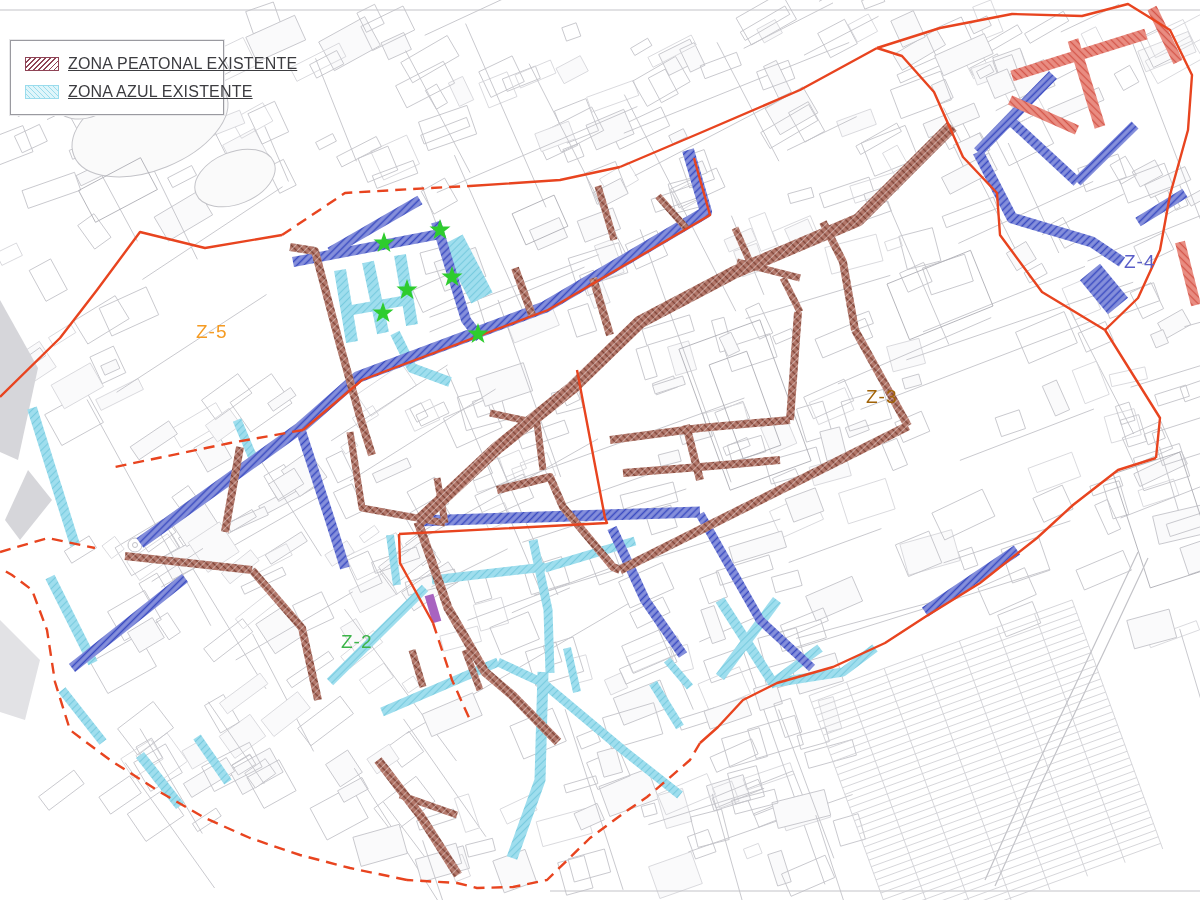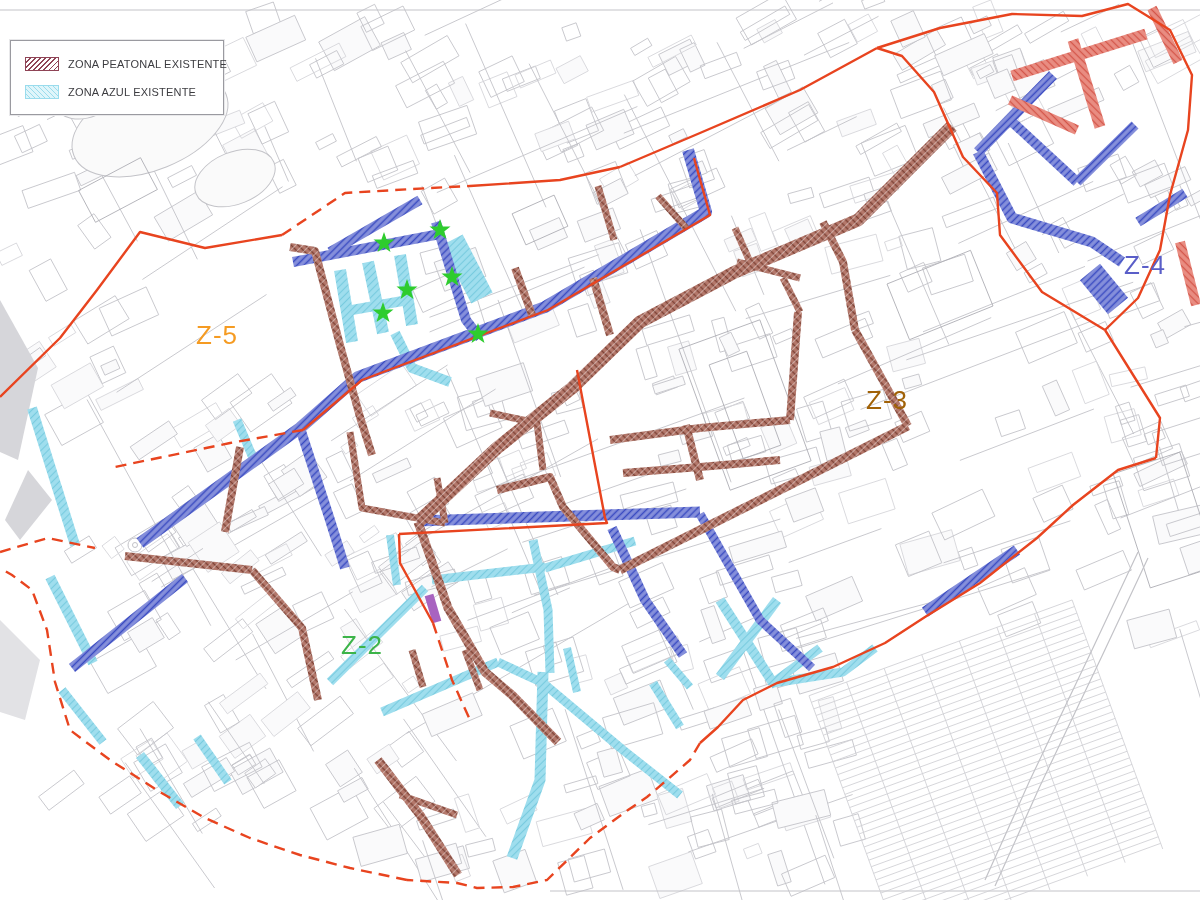--- a/index.html
+++ b/index.html
@@ -17,7 +17,7 @@
      background:repeating-linear-gradient(45deg, transparent 0 2.5px, var(--leg-blue) 2.5px 3.6px);}
   .swatch-cyan{border:1px solid var(--leg-cyan-line);background-color:var(--leg-cyan-bg);
      background-image:repeating-linear-gradient(45deg, transparent 0 2.5px, var(--leg-cyan-line) 2.5px 3.5px);}
-  .legend-label{font-size:11px;color:#3c3c40;letter-spacing:.2px;white-space:nowrap;}
+  .legend-label{font-size:16px;color:#3c3c40;letter-spacing:.2px;white-space:nowrap;text-decoration:underline;}
   
   .zone-label{position:absolute;font-size:26px;font-weight:400;letter-spacing:1px;line-height:1;}
 </style>

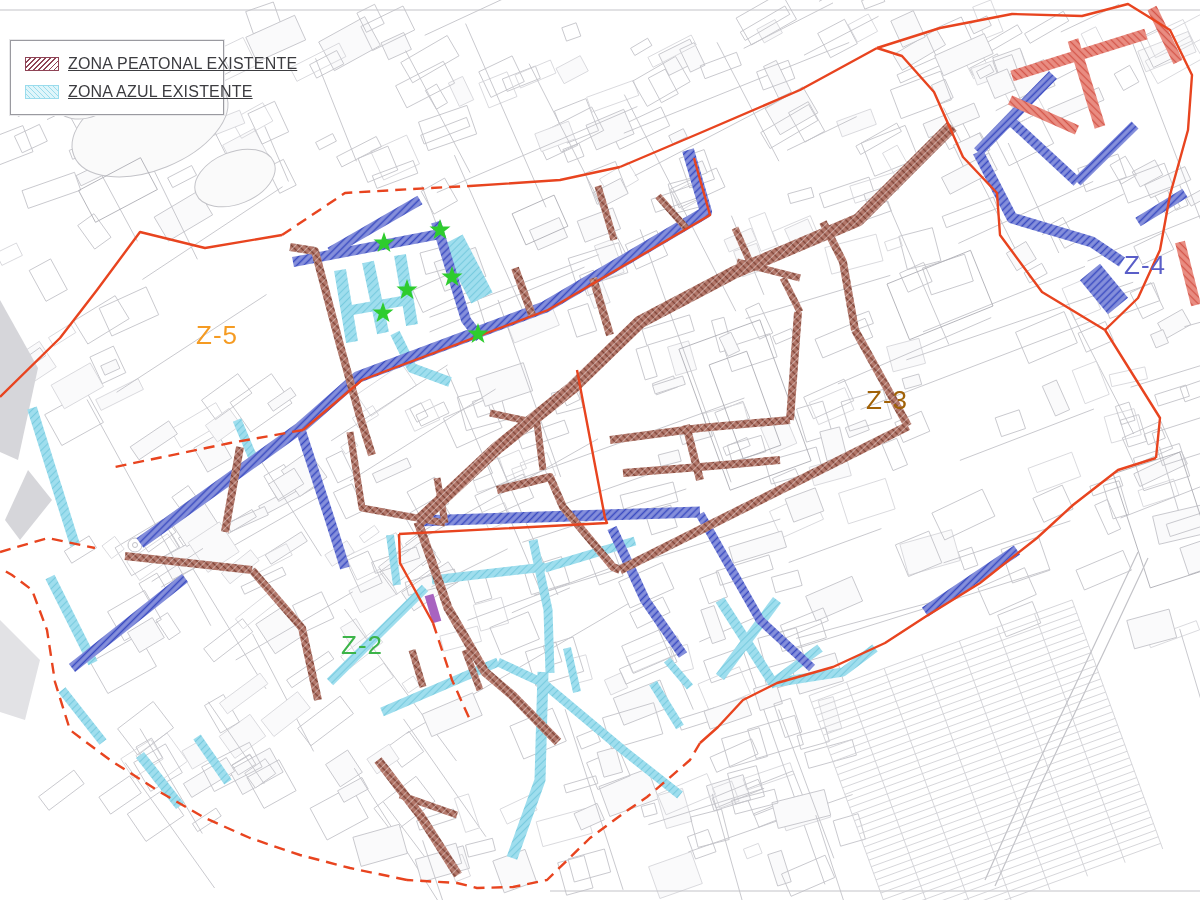--- a/index.html
+++ b/index.html
@@ -19,7 +19,7 @@
      background-image:repeating-linear-gradient(45deg, transparent 0 2.5px, var(--leg-cyan-line) 2.5px 3.5px);}
   .legend-label{font-size:16px;color:#3c3c40;letter-spacing:.2px;white-space:nowrap;text-decoration:underline;}
   
-  .zone-label{position:absolute;font-size:26px;font-weight:400;letter-spacing:1px;line-height:1;}
+  .zone-label{position:absolute;font-size:19px;font-weight:400;letter-spacing:1px;line-height:1;}
 </style>
 </head>
 <body>

